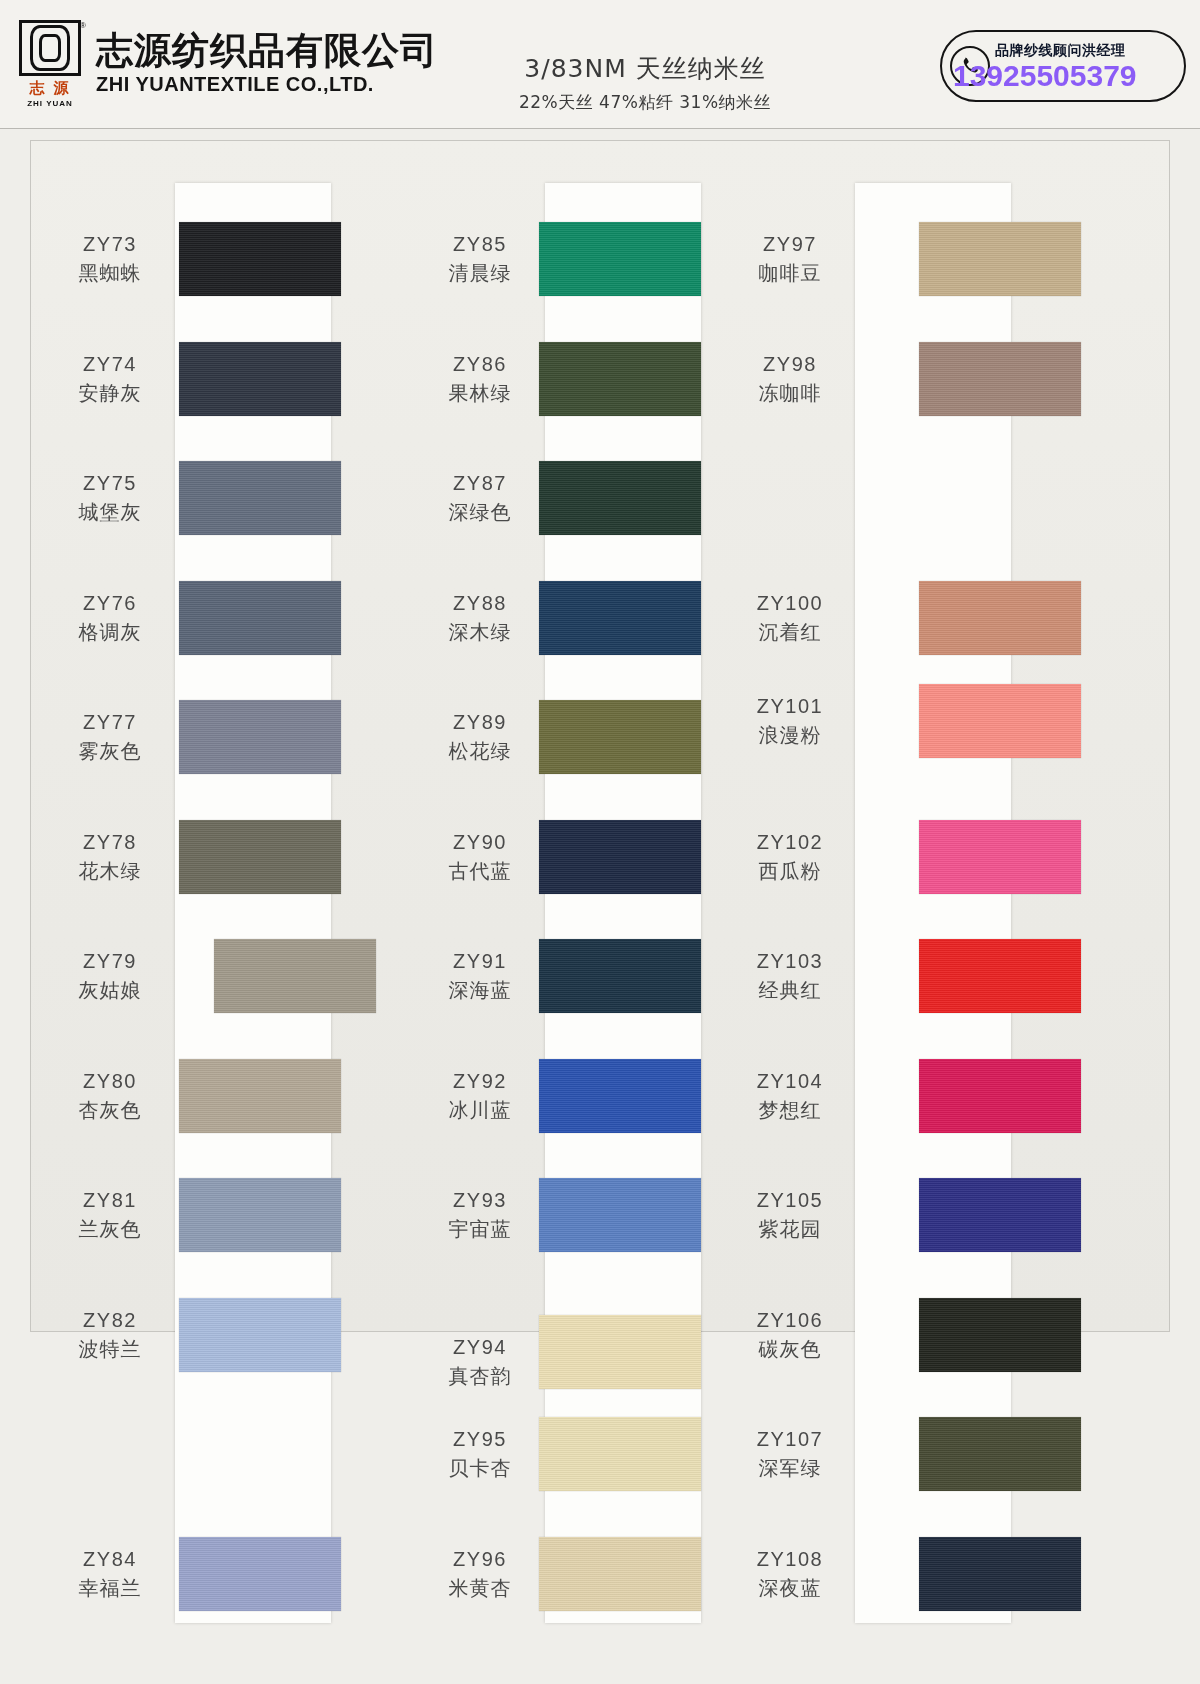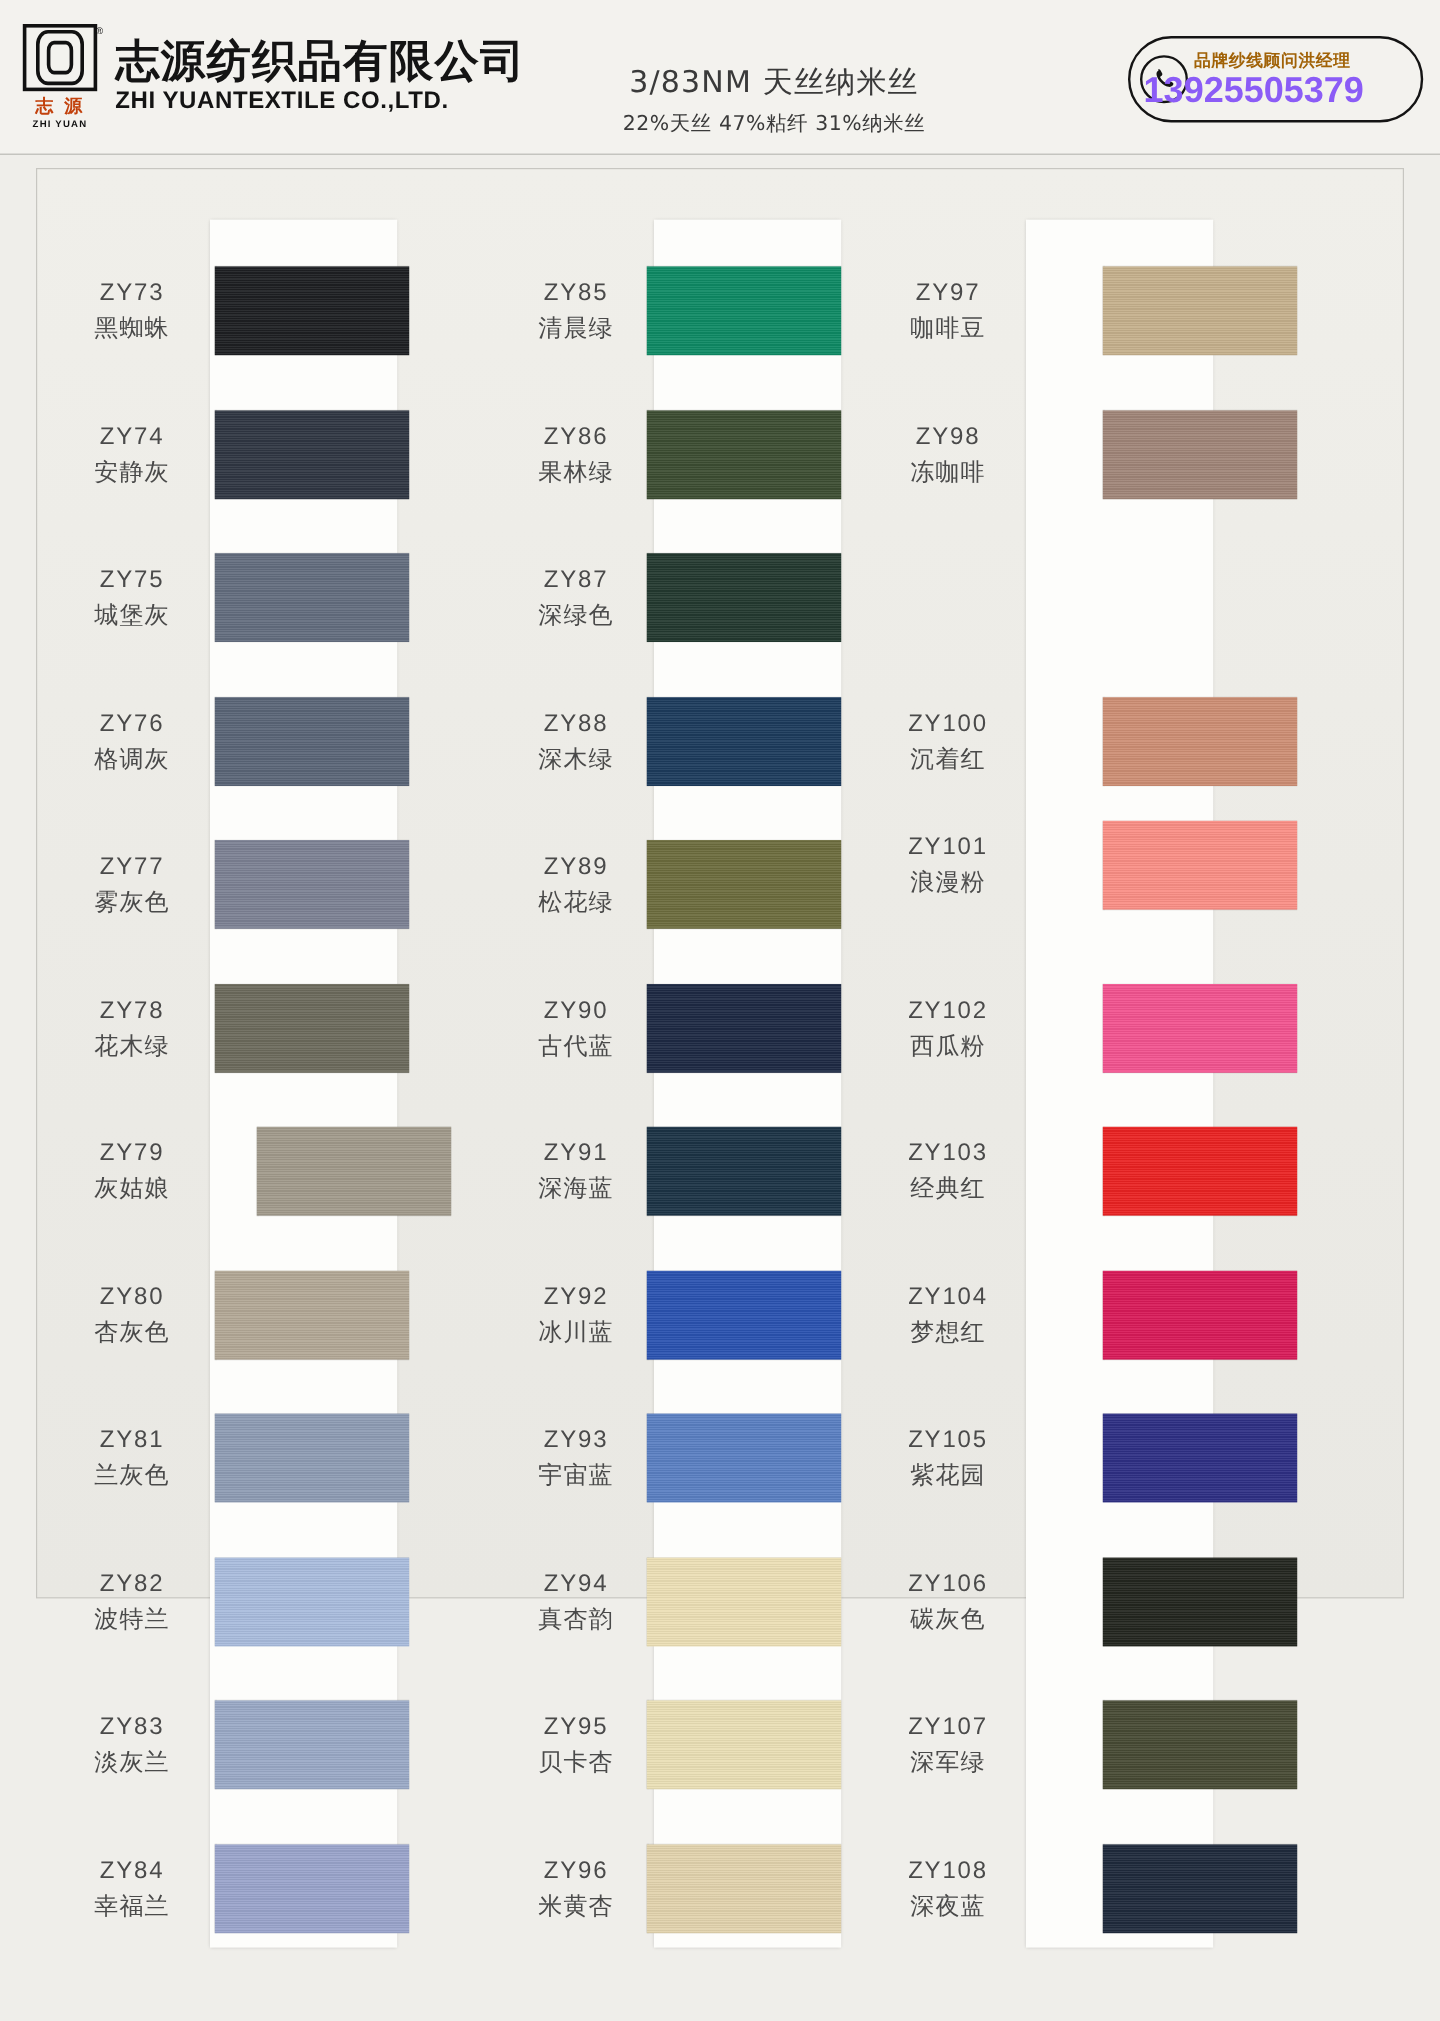--- a/index.html
+++ b/index.html
@@ -85,7 +85,7 @@
   }
   .contact-txt{margin-left:5px;}
   .contact-label{
-    font-size:14px;font-weight:bold;color:#a16207;letter-spacing:0.5px;
+    font-size:14px;font-weight:bold;color:#0f172a;letter-spacing:0.5px;
     font-family:"DejaVu Sans",sans-serif;white-space:nowrap;
   }
   .contact-num{

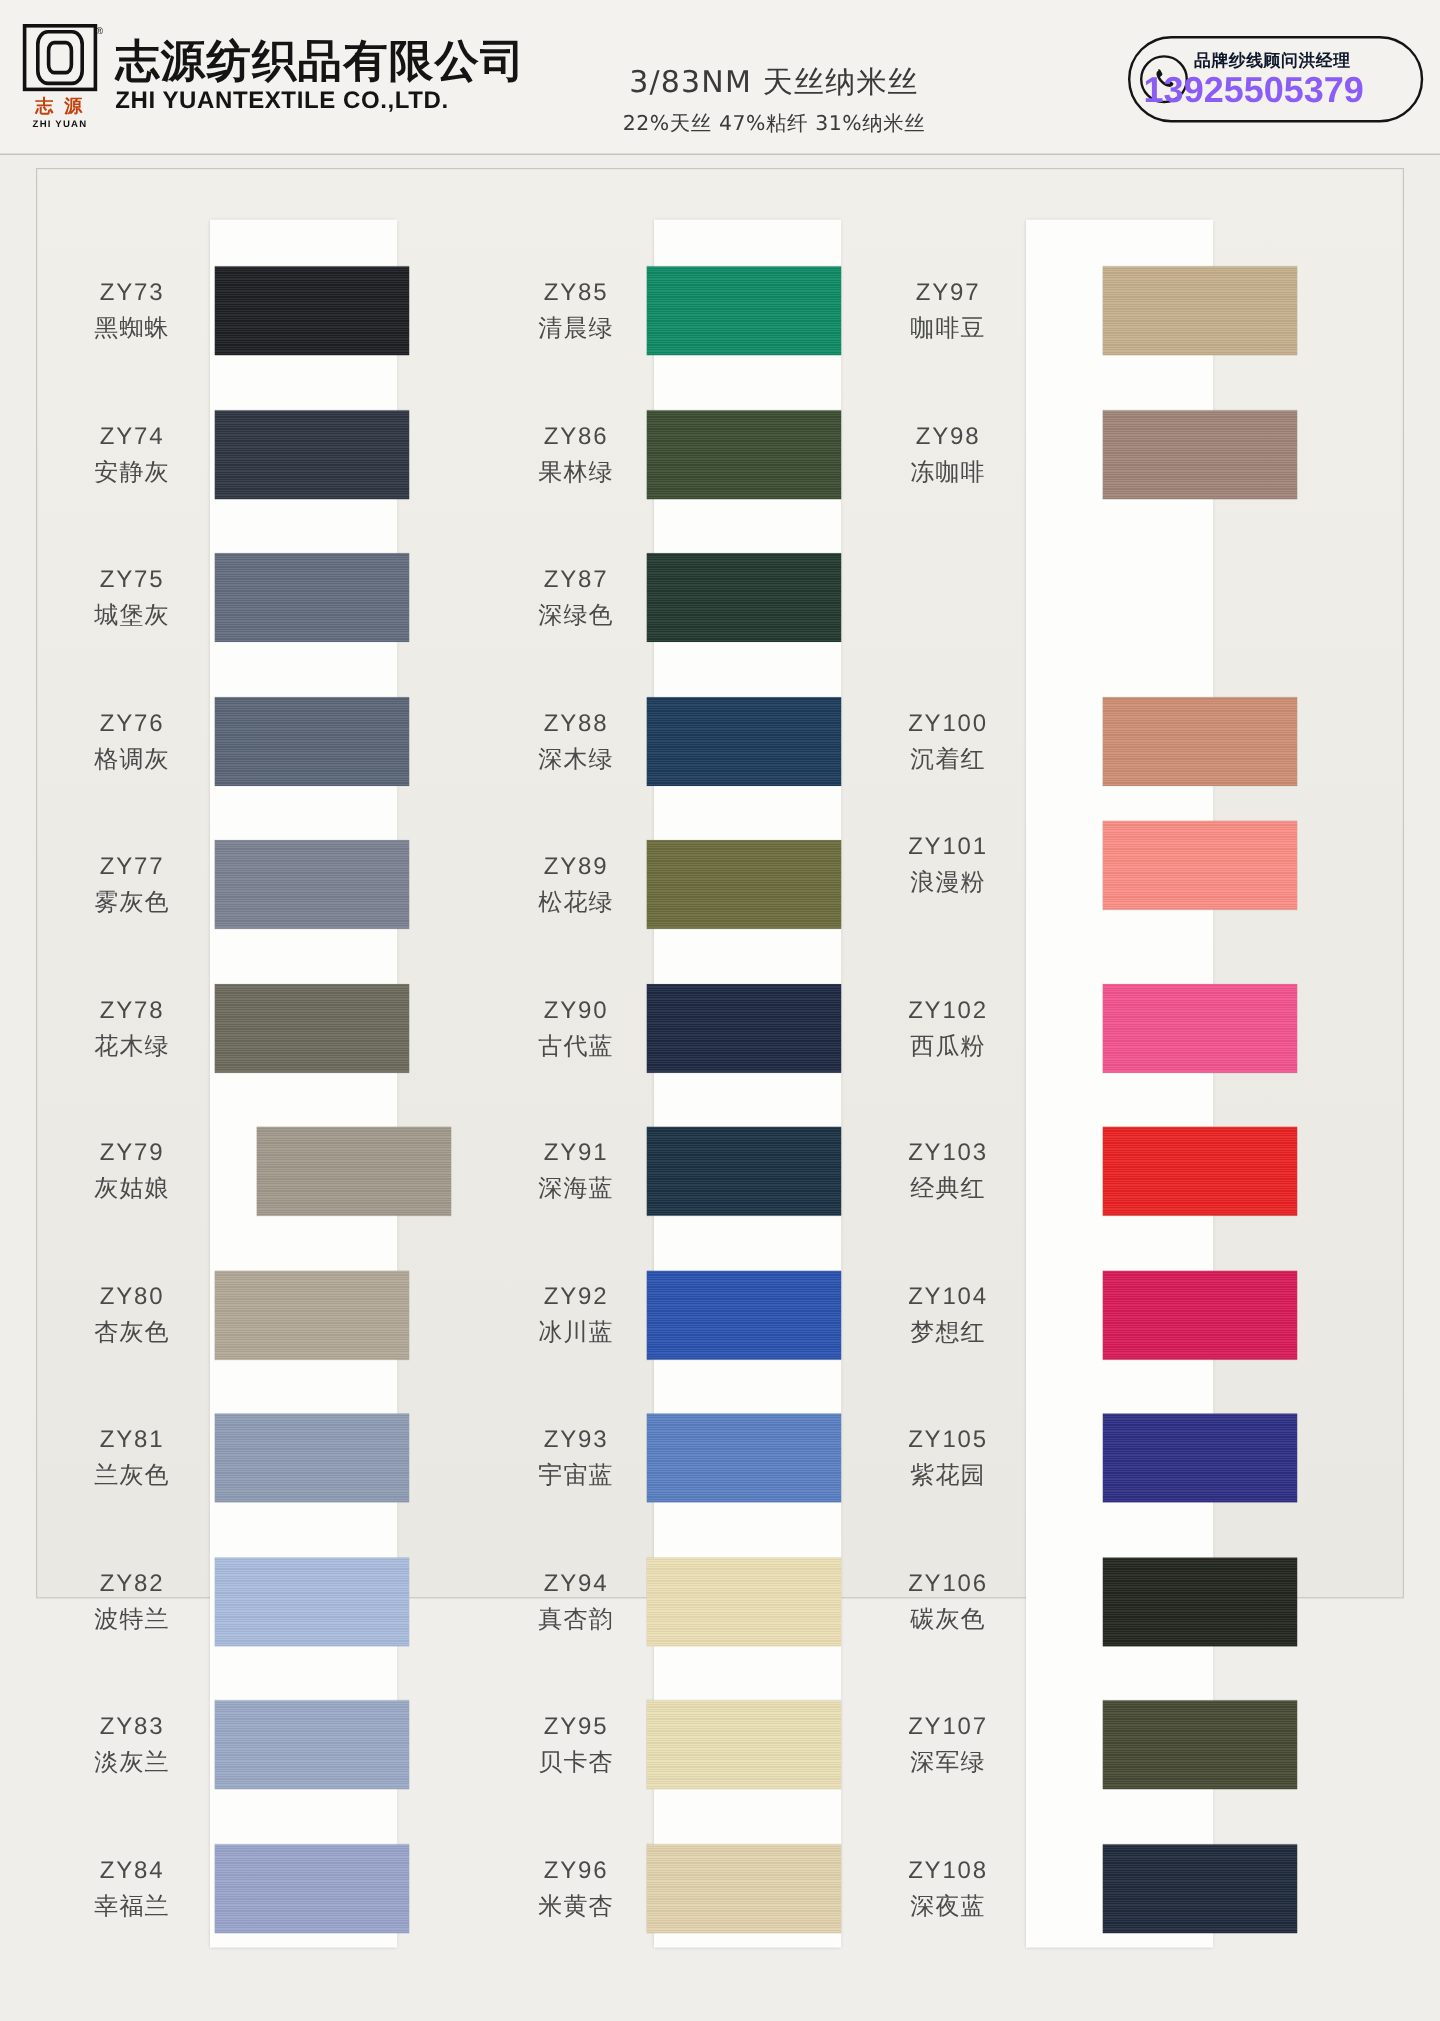--- a/index.html
+++ b/index.html
@@ -357,7 +357,7 @@
           </div>
           <div class="sw" style="background: rgb(90, 127, 194);"></div>
         </div>
-        <div class="row" style="top: 1139.5px;">
+        <div class="row" style="top: 1139.5px; align-items: flex-end;">
           <div class="lbl">
             <div class="code">ZY94</div>
             <div class="cname">真杏韵</div>

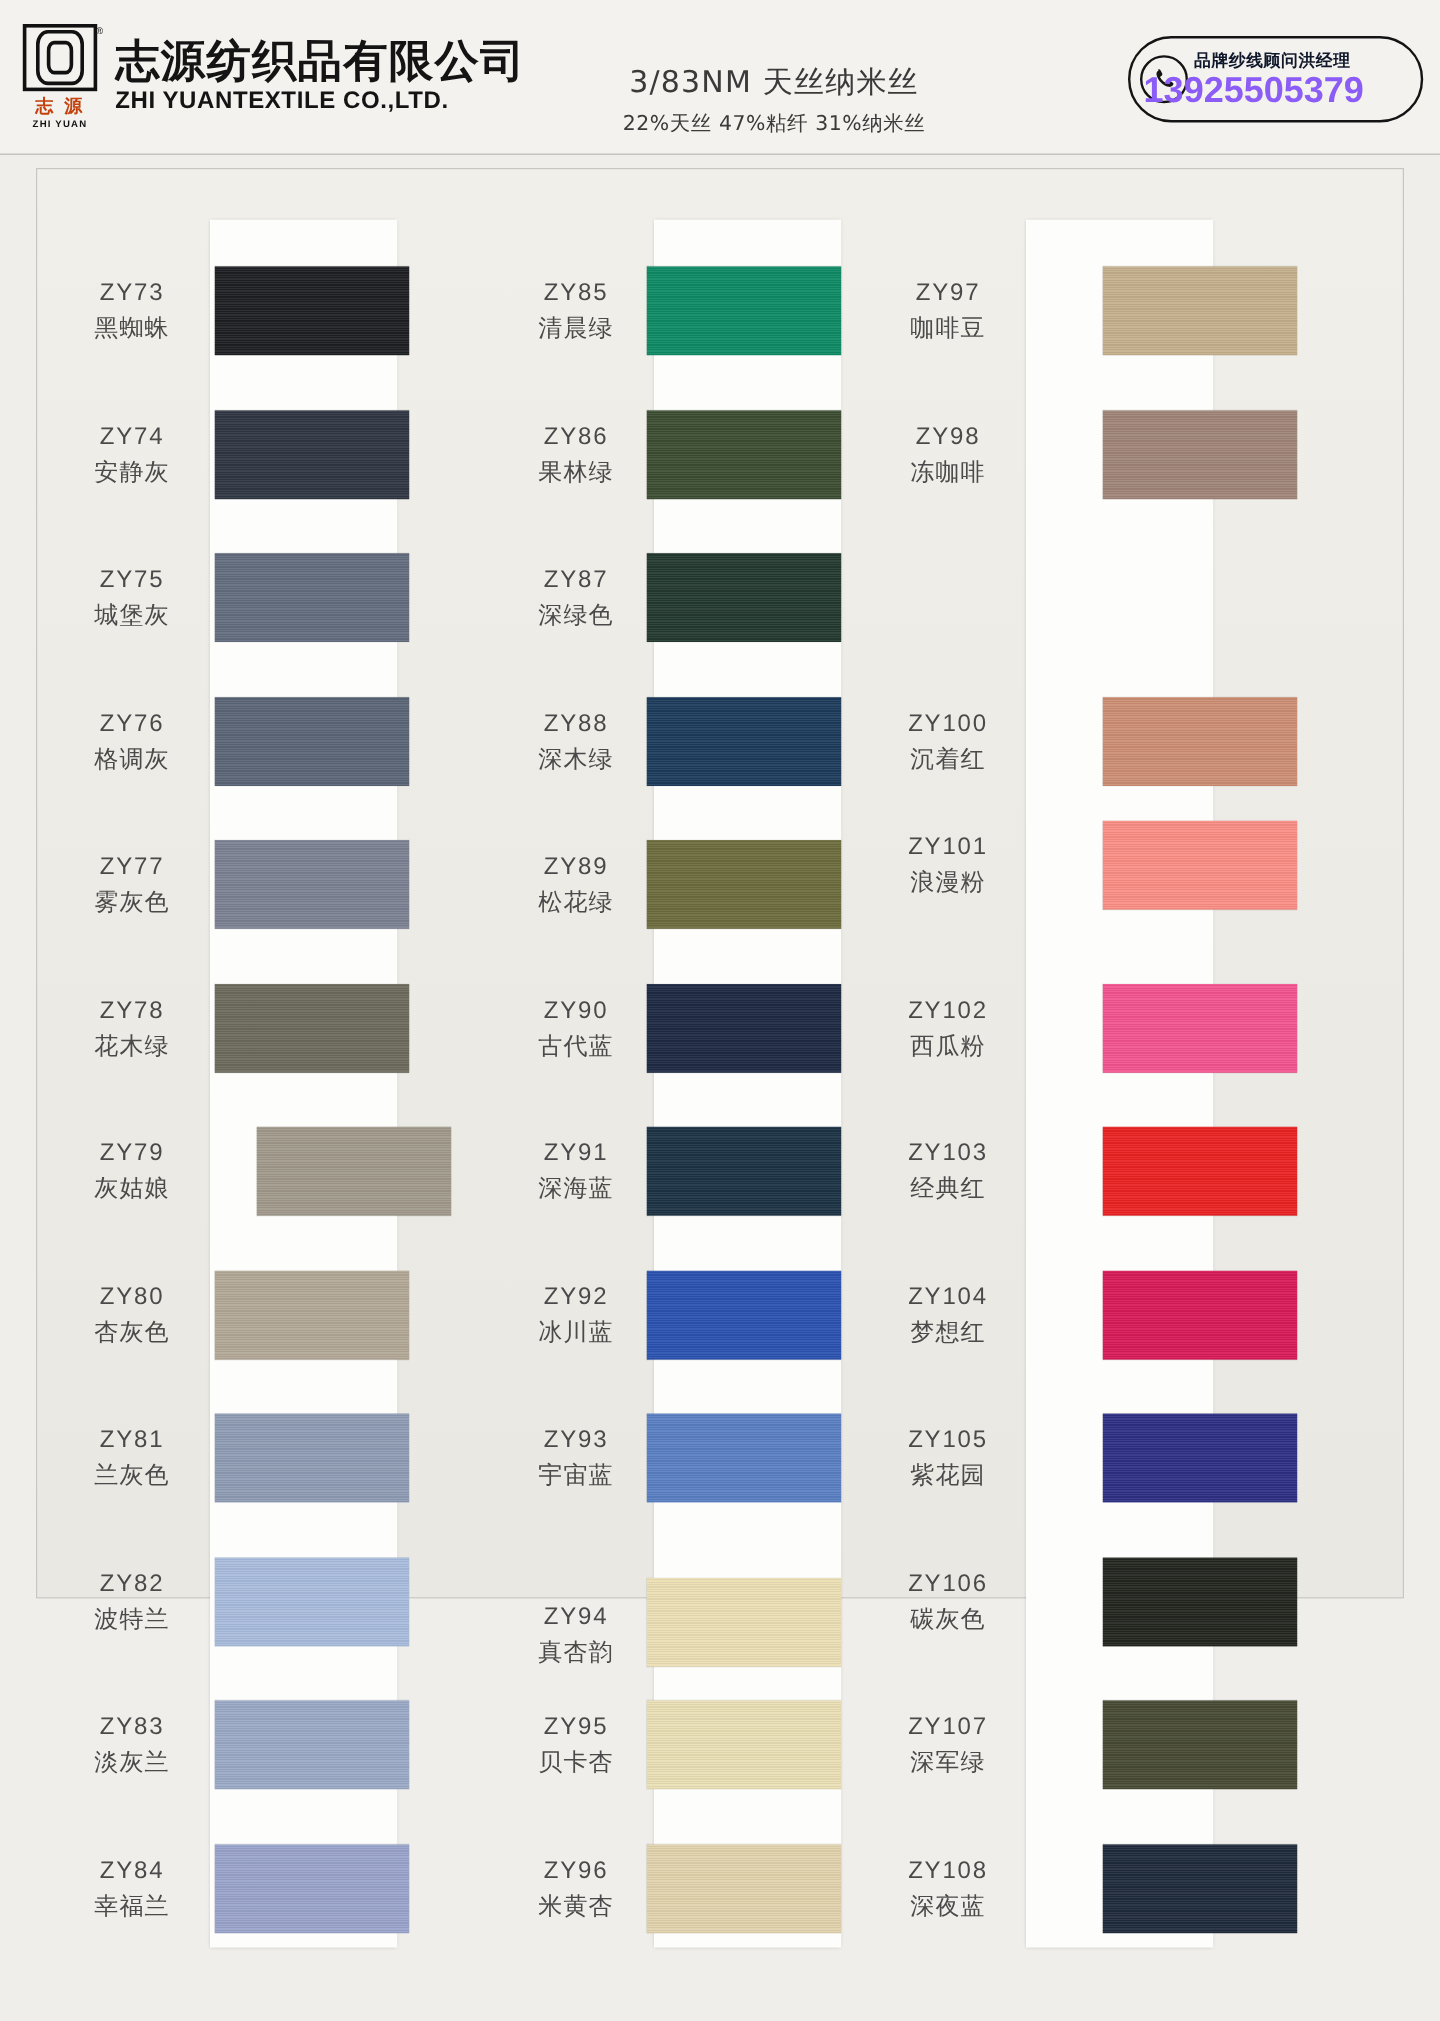--- a/index.html
+++ b/index.html
@@ -274,13 +274,6 @@
           </div>
           <div class="sw" style="background: rgb(169, 188, 221);"></div>
         </div>
-        <div class="row" style="top: 1259px;">
-          <div class="lbl">
-            <div class="code">ZY83</div>
-            <div class="cname">淡灰兰</div>
-          </div>
-          <div class="sw" style="background: rgb(154, 169, 198);"></div>
-        </div>
         <div class="row" style="top: 1378.5px;">
           <div class="lbl">
             <div class="code">ZY84</div>

